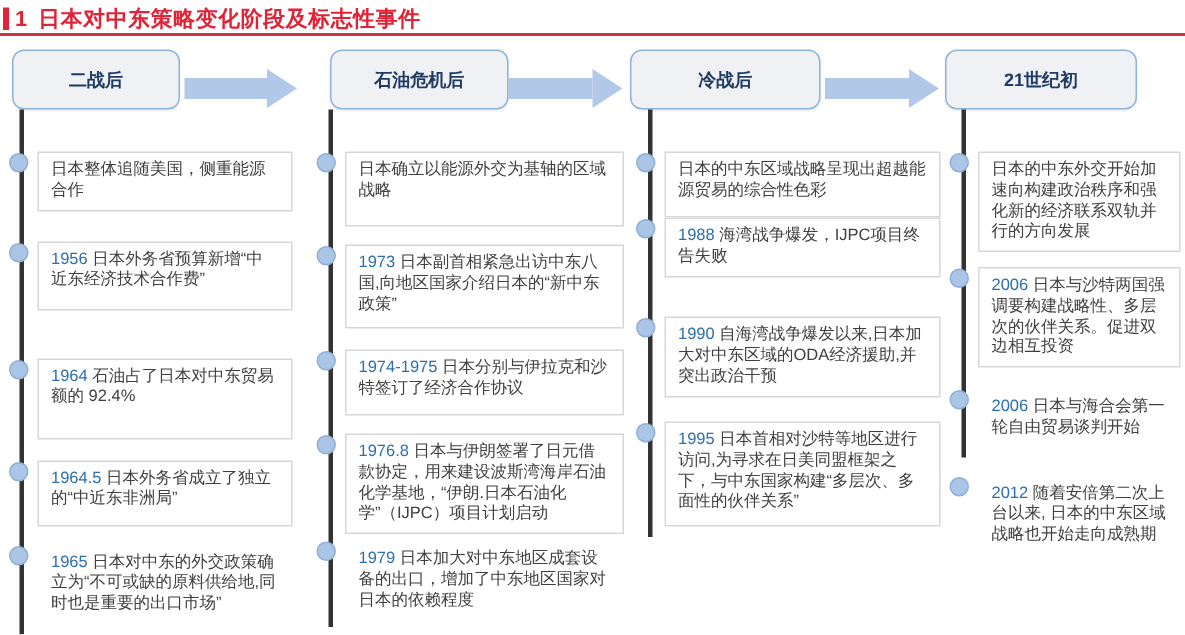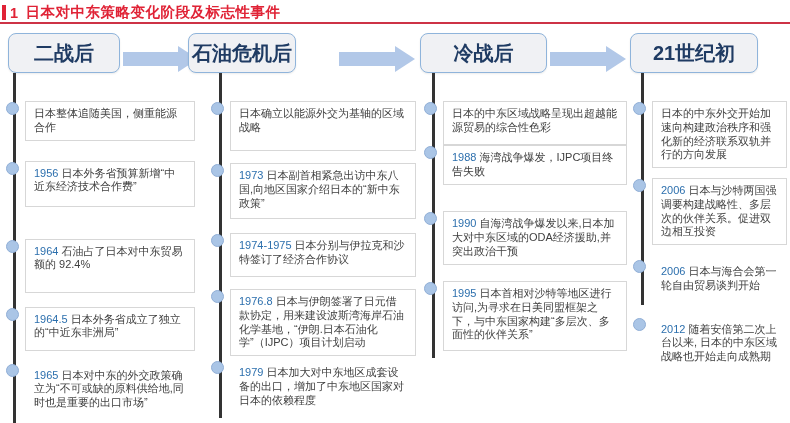--- a/index.html
+++ b/index.html
@@ -17,7 +17,7 @@
   .stage{position:absolute;top:33px;height:40px;background:#f0f1f4;border:1.5px solid #8fb4db;
          border-radius:8px;display:flex;align-items:center;justify-content:center;
          box-sizing:border-box;box-shadow:0 1px 2px rgba(0,0,0,.08);}
-  .stage span{font-size:20px;font-weight:bold;color:#1f3b63;}
+  .stage span{font-size:12px;font-weight:bold;color:#1f3b63;}
   .hb0{left:8px;width:112px;}
   .hb1{left:188px;width:108px;}
   .hb2{left:420px;width:127px;}

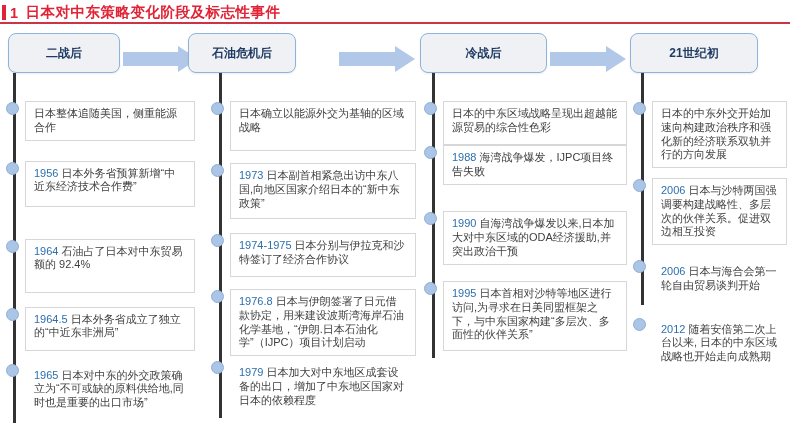--- a/index.html
+++ b/index.html
@@ -19,7 +19,7 @@
          box-sizing:border-box;box-shadow:0 1px 2px rgba(0,0,0,.08);}
   .stage span{font-size:12px;font-weight:bold;color:#1f3b63;}
   .hb0{left:8px;width:112px;}
-  .hb1{left:188px;width:108px;}
+  .hb1{left:220px;width:119px;}
   .hb2{left:420px;width:127px;}
   .hb3{left:630px;width:128px;}
 

